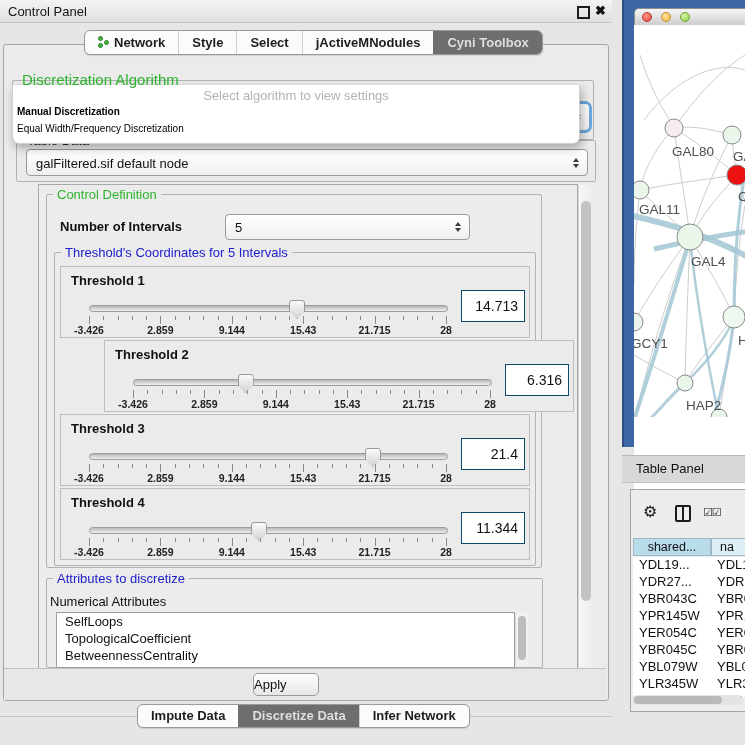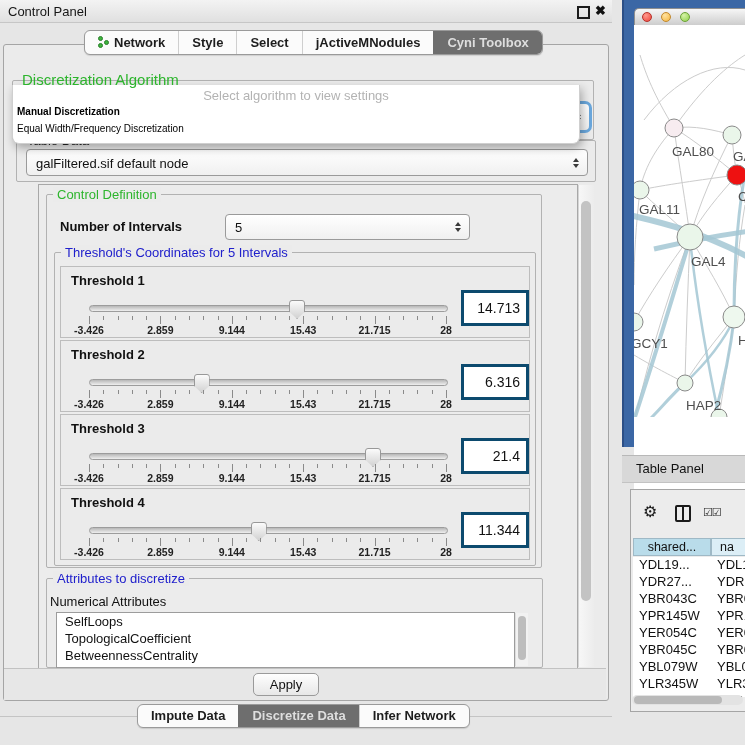--- a/index.html
+++ b/index.html
@@ -50,7 +50,7 @@
   .ticks i.minor{height:4px}.ticks i.major{height:8px}
   .tick-labels{position:absolute;left:28px;top:57px;width:357px;height:11px}
   .tick-labels span{position:absolute;transform:translateX(-50%);font-size:10.5px;font-weight:bold;color:#222;white-space:nowrap}
-  .thr-value{position:absolute;left:400px;top:23px;width:56px;height:30px;background:#fff;border:3px solid #0c4a6e;font-size:14px;color:#111;text-align:right;line-height:30px;padding-right:6px}
+  .thr-value{position:absolute;left:400px;top:23px;width:56px;height:30px;background:#fff;border:1px solid #0c4a6e;font-size:14px;color:#111;text-align:right;line-height:30px;padding-right:6px}
   
   #attr-label{left:50px;top:594px;font-size:13px;font-weight:normal;color:#111}
   #attr-list{left:56px;top:612px;width:457px;height:54px;background:#fff;border:1px solid #9c9c9c;overflow:hidden}

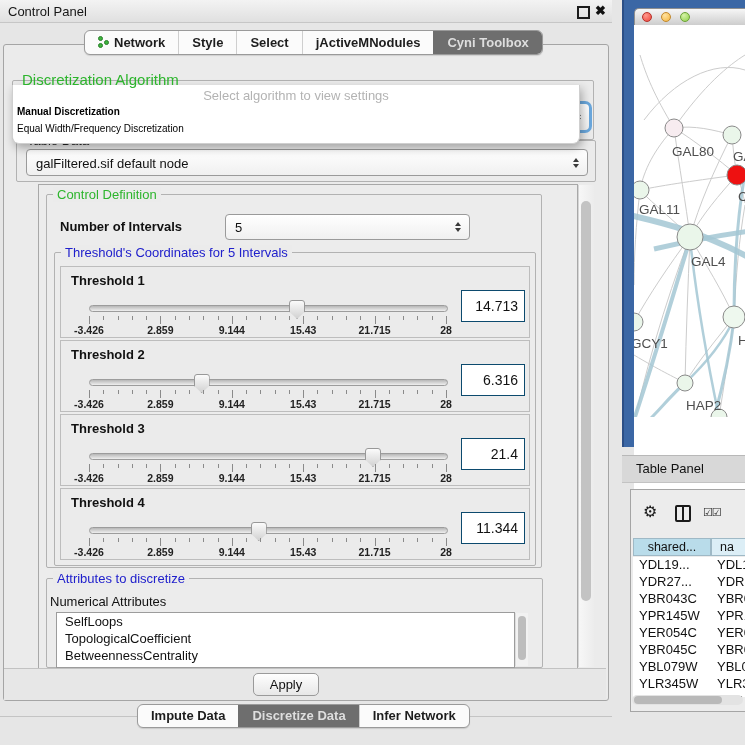--- a/index.html
+++ b/index.html
@@ -211,7 +211,7 @@
       </div>
       <div class="thr-value">14.713</div>
     </div>
-    <div class="thr-panel" style="top: 340px;">
+    <div class="thr-panel" style="top: 340px; margin-left: 44px;">
       <div class="thr-label">Threshold 2</div>
       <div class="thr-track">
         <div class="thr-thumb" style="left: 103.669px;"></div>

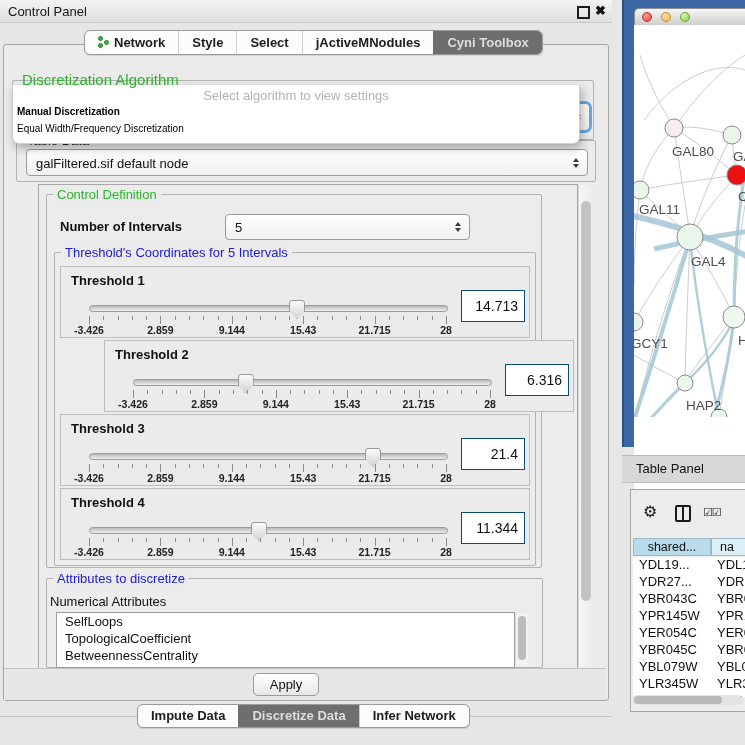--- a/index.html
+++ b/index.html
@@ -59,7 +59,7 @@
   #attr-thumb{left:2px;top:3px;width:8px;height:44px;background:#bdbdbd;border-radius:4px}
   
   #apply-row{left:4px;top:668px;width:602px;height:31px;background:#e7e7e7;border-top:1px solid #c2c2c2}
-  #apply-btn{left:253px;top:673px;width:64px;height:21px;background:linear-gradient(#fefefe,#e7e7e7);border:1px solid #9a9a9a;border-radius:5px;font-size:13px;color:#111;text-align:center;line-height:21px}
+  #apply-btn{left:253px;top:673px;width:64px;height:21px;background:linear-gradient(#fefefe,#e7e7e7);border:1px solid #9a9a9a;border-radius:5px;font-size:13px;color:#111;line-height:21px}
   
   #popup{left:12px;top:85px;width:566px;height:58px;background:#fff;border:1px solid #cfcfcf;border-top:none;border-radius:0 0 7px 7px;box-shadow:2px 4px 10px rgba(0,0,0,.3)}
   #popup .prompt{position:absolute;left:0;right:0;top:3px;text-align:center;font-size:13px;color:#b3b3b3}

